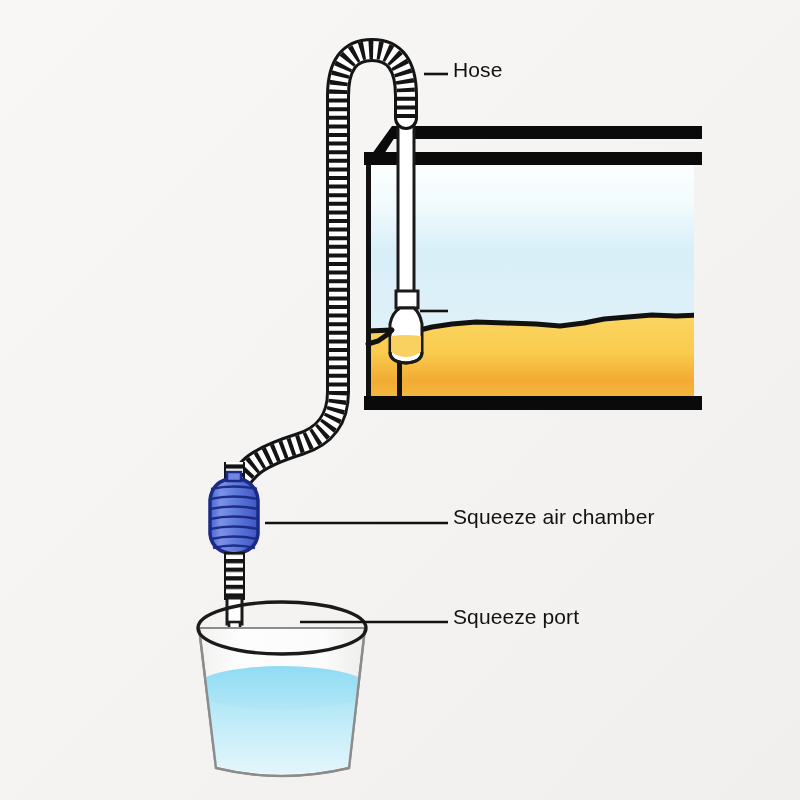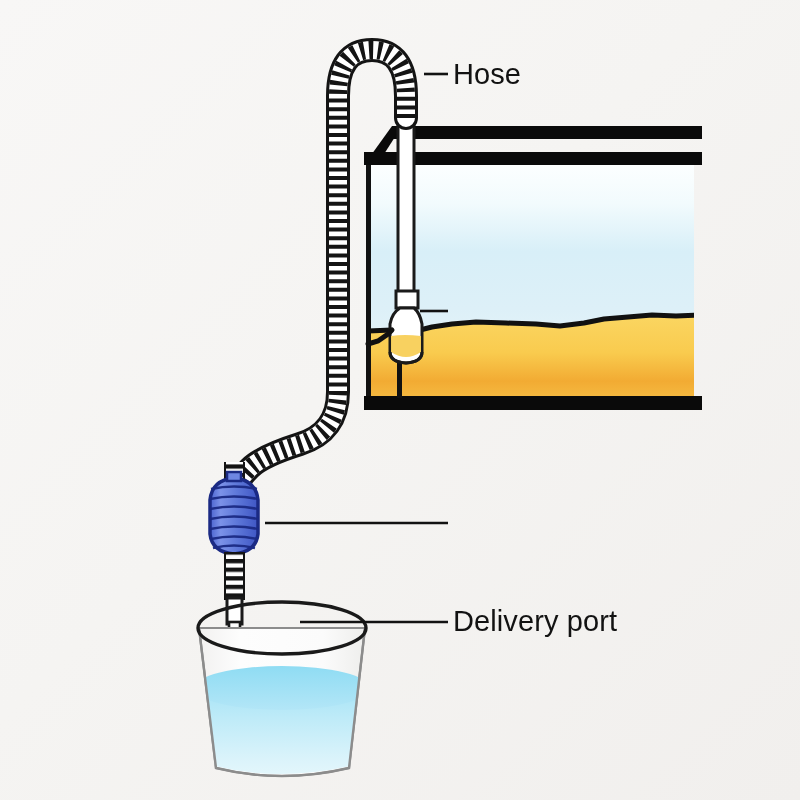--- a/index.html
+++ b/index.html
@@ -28,7 +28,7 @@
   .dlabel {
     position: absolute;
     font-family: "Liberation Sans", sans-serif;
-    font-size: 29px;
+    font-size: 21px;
     font-weight: 400;
     color: #121212;
     white-space: nowrap;

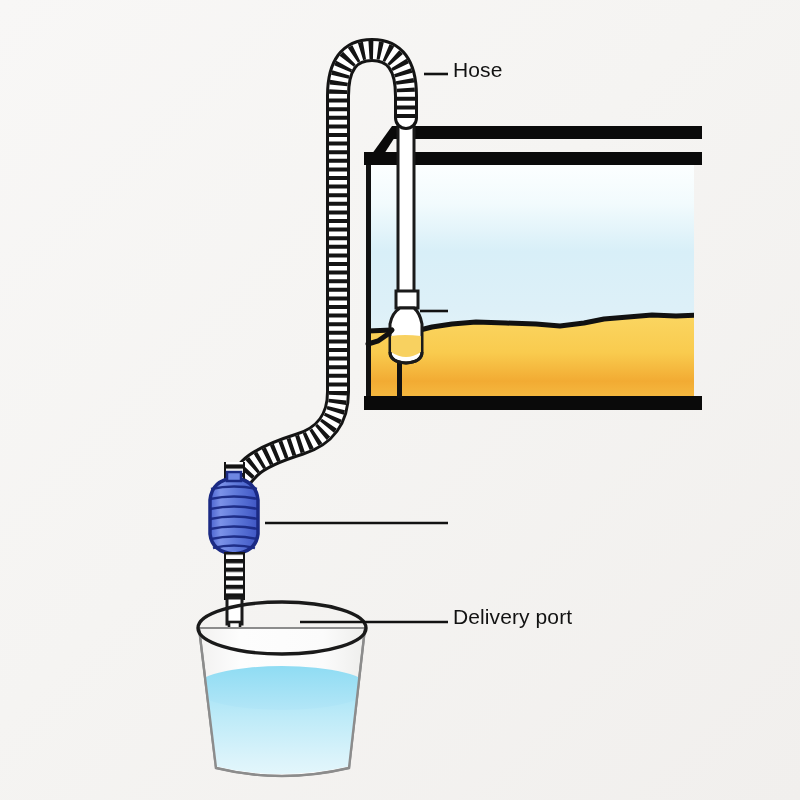--- a/index.html
+++ b/index.html
@@ -253,6 +253,7 @@
   <div class="dlabel" id="label-hose">Hose</div>
 
 
+  <div class="dlabel" id="label-squeeze">Squeeze air chamber</div>
 
   <div class="dlabel" id="label-delivery">Delivery port</div>
 

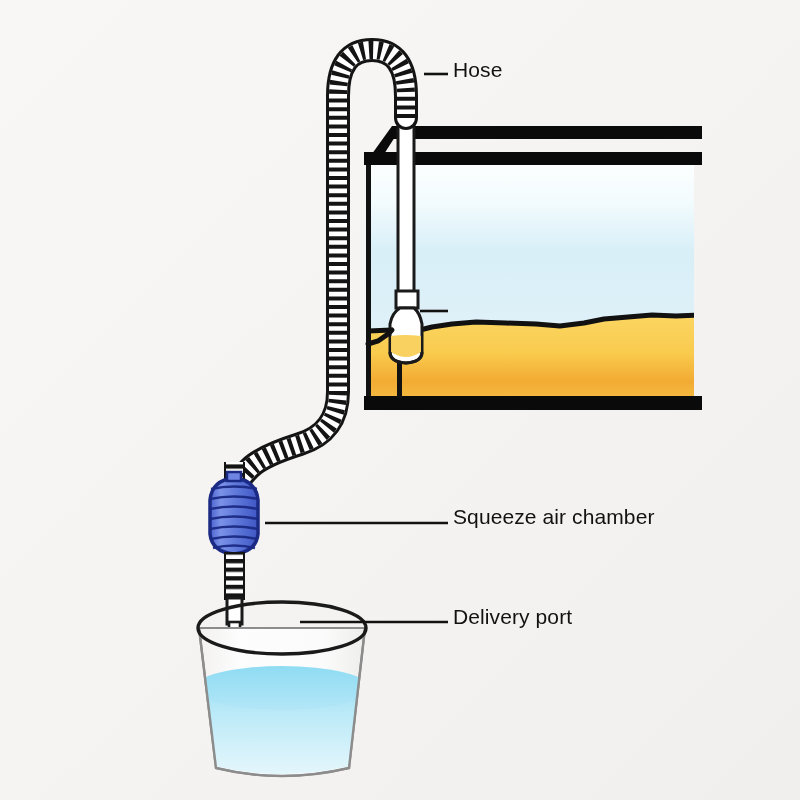--- a/index.html
+++ b/index.html
@@ -255,7 +255,7 @@
 
   <div class="dlabel" id="label-squeeze">Squeeze air chamber</div>
 
-  <div class="dlabel" id="label-delivery">Delivery port</div>
+  <div class="dlabel" id="label-delivery">Squeeze port</div>
 
 </div>
 

